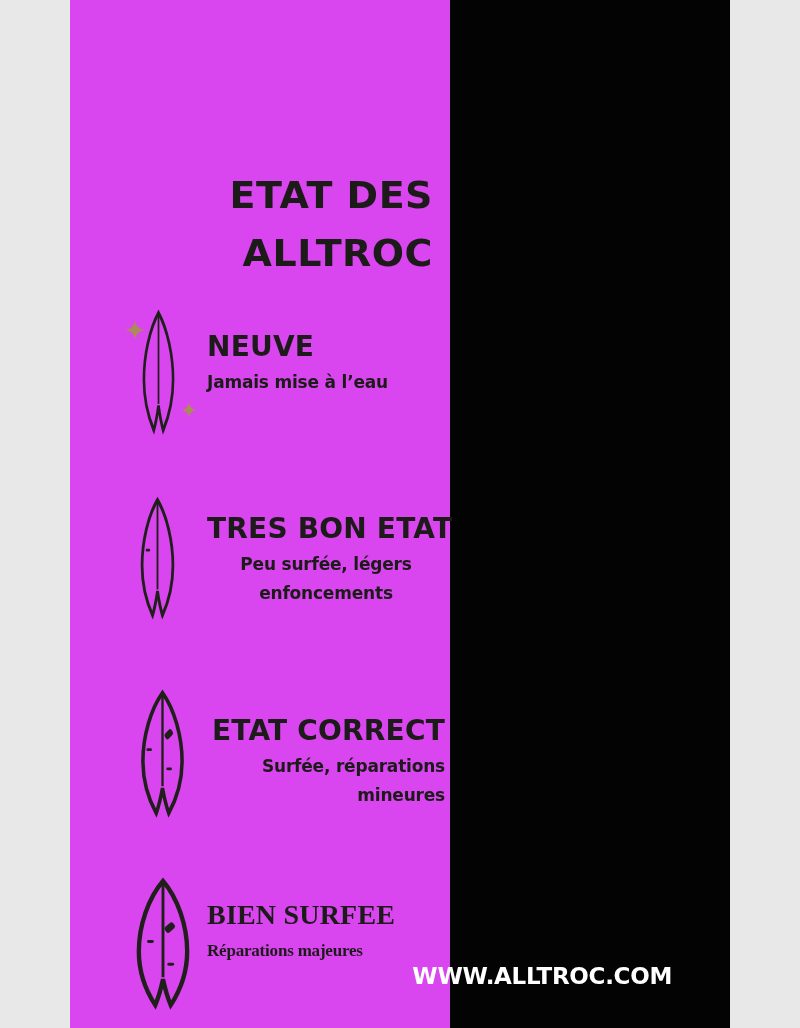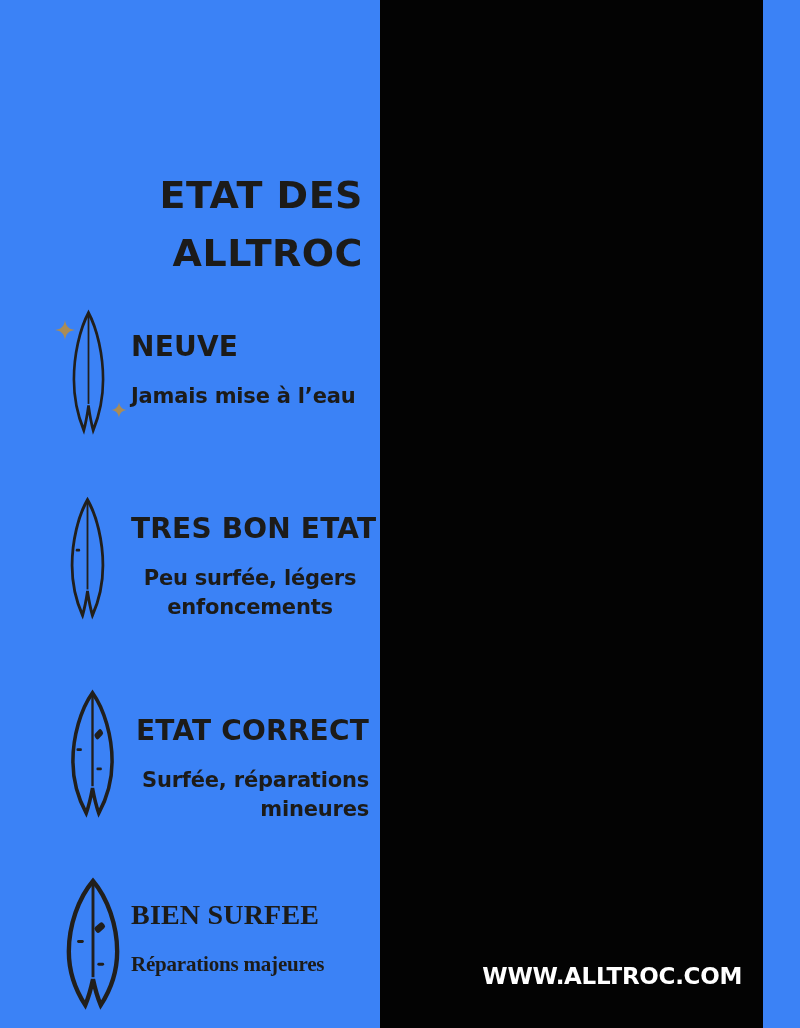--- a/index.html
+++ b/index.html
@@ -5,8 +5,8 @@
   html,body{margin:0;padding:0;background:#e8e8e8;}
   .page{
     position:relative;
-    width:800px;height:1028px;
-    background:#3b82f6;
+    width:660px;height:1028px;
+    background:#d946ef;
     overflow:hidden;
     font-family:"DejaVu Sans","Liberation Sans",sans-serif;
     color:#1c1b19;

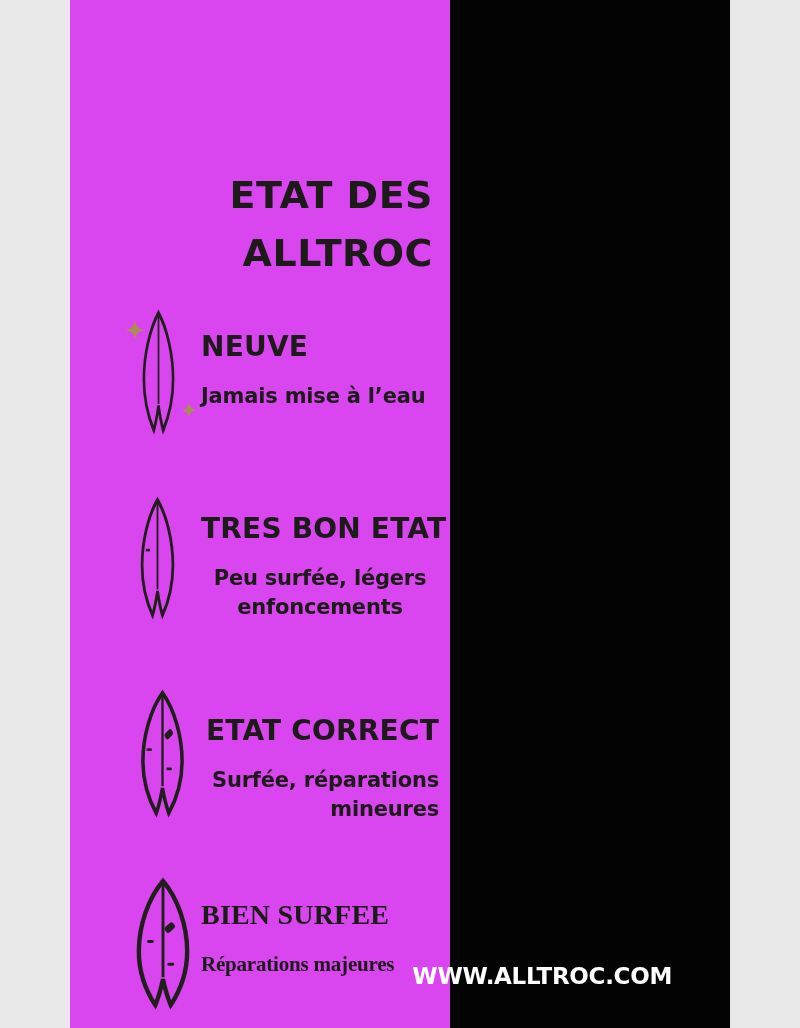--- a/index.html
+++ b/index.html
@@ -27,7 +27,7 @@
   .iconbox{position:absolute;left:0;top:0;width:80px;height:140px;}
   .board{position:absolute;}
   .sparkle{position:absolute;}
-  .itext{position:absolute;left:76px;width:238px;}
+  .itext{position:absolute;left:82px;width:238px;}
   .iname{font-weight:bold;font-size:28px;line-height:33px;letter-spacing:.2px;white-space:nowrap;}
   .idesc{font-weight:bold;font-size:21px;line-height:29px;margin-top:19px;letter-spacing:-.2px;white-space:nowrap;}
   .item1{top:306px;} .item1 .board{left:16px;top:4px;width:35px;height:124px;}

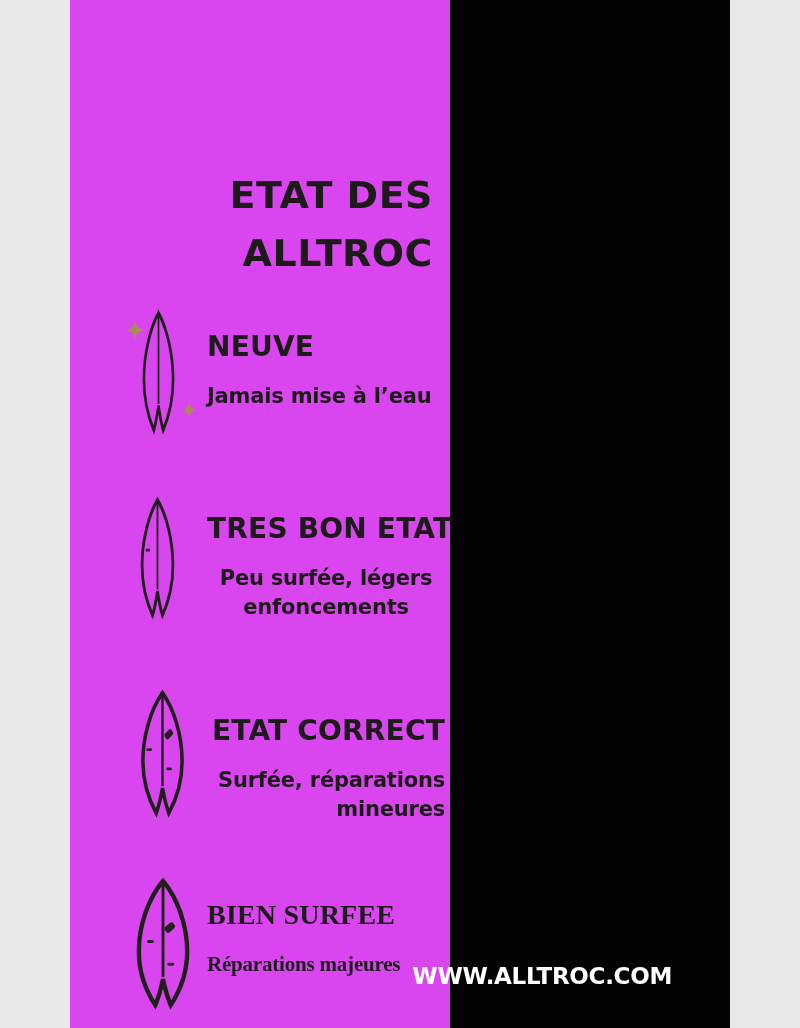--- a/index.html
+++ b/index.html
@@ -29,7 +29,7 @@
   .sparkle{position:absolute;}
   .itext{position:absolute;left:82px;width:238px;}
   .iname{font-weight:bold;font-size:28px;line-height:33px;letter-spacing:.2px;white-space:nowrap;}
-  .idesc{font-weight:bold;font-size:21px;line-height:29px;margin-top:19px;letter-spacing:-.2px;white-space:nowrap;}
+  .idesc{font-weight:bold;font-size:17px;line-height:29px;margin-top:5px;letter-spacing:-.2px;white-space:nowrap;}
   .item1{top:306px;} .item1 .board{left:16px;top:4px;width:35px;height:124px;}
   .item1 .itext{top:24px;}
   .sparkle-a{left:0px;top:14px;width:20px;height:20px;}

